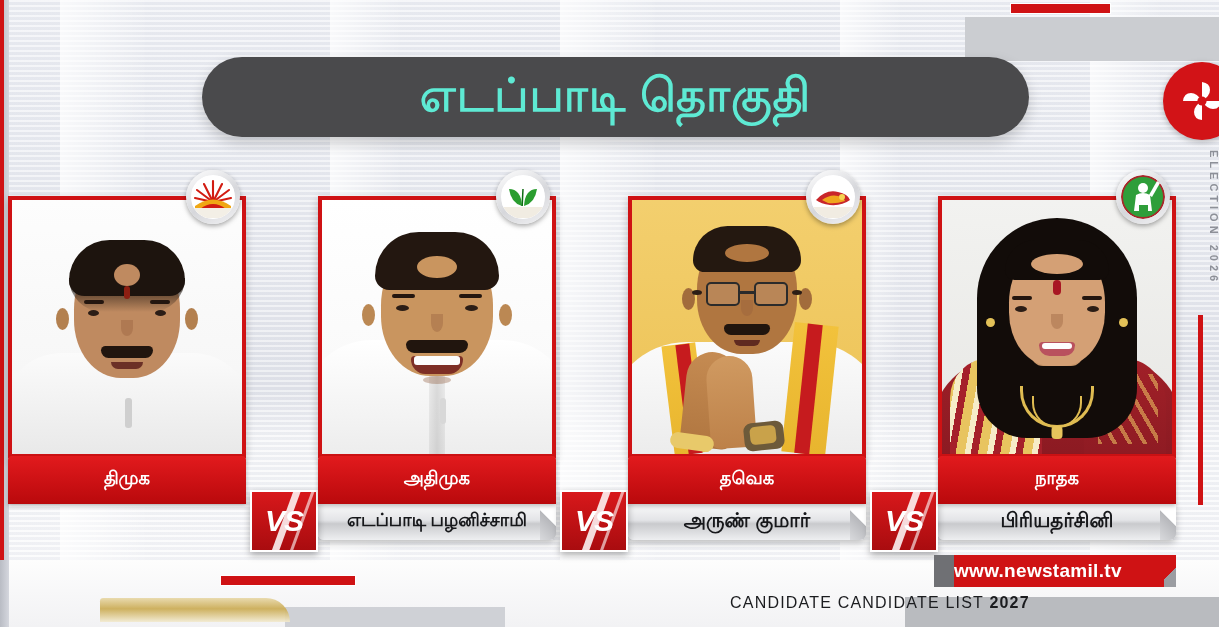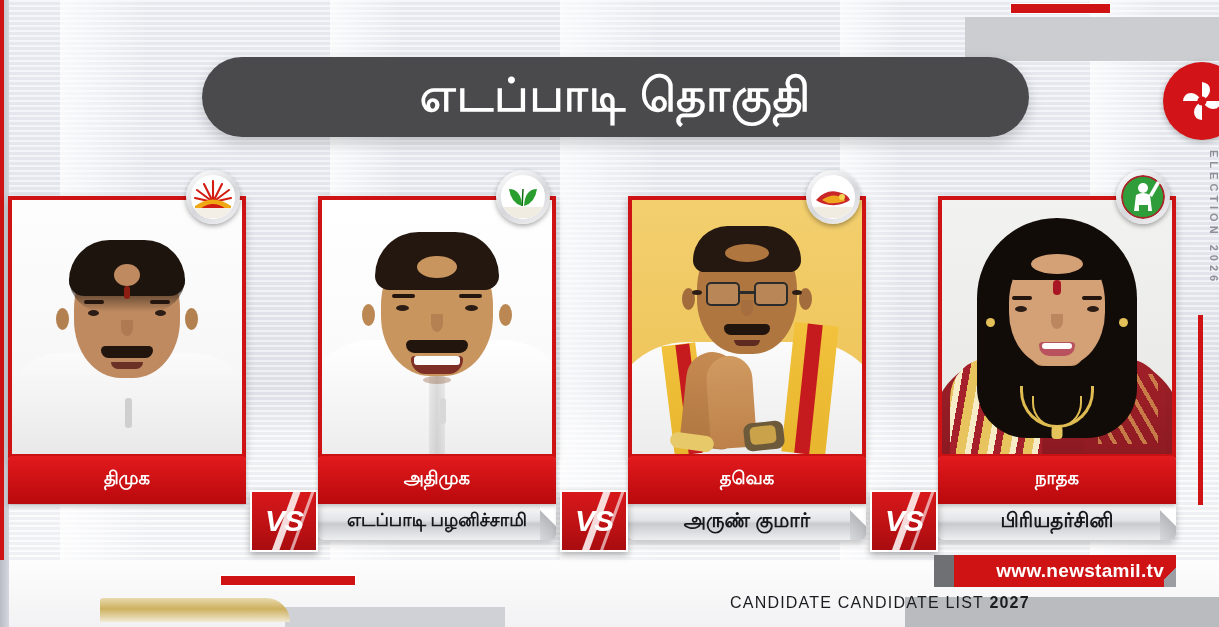--- a/index.html
+++ b/index.html
@@ -58,7 +58,7 @@
     display:flex; align-items:center; justify-content:center;
   }
   #title-bar .t{
-    color:#ffffff; font-size:46px; font-weight:bold; letter-spacing:1px;
+    color:#5eead4; font-size:46px; font-weight:bold; letter-spacing:1px;
     line-height:1; padding-bottom:4px;
   }
 

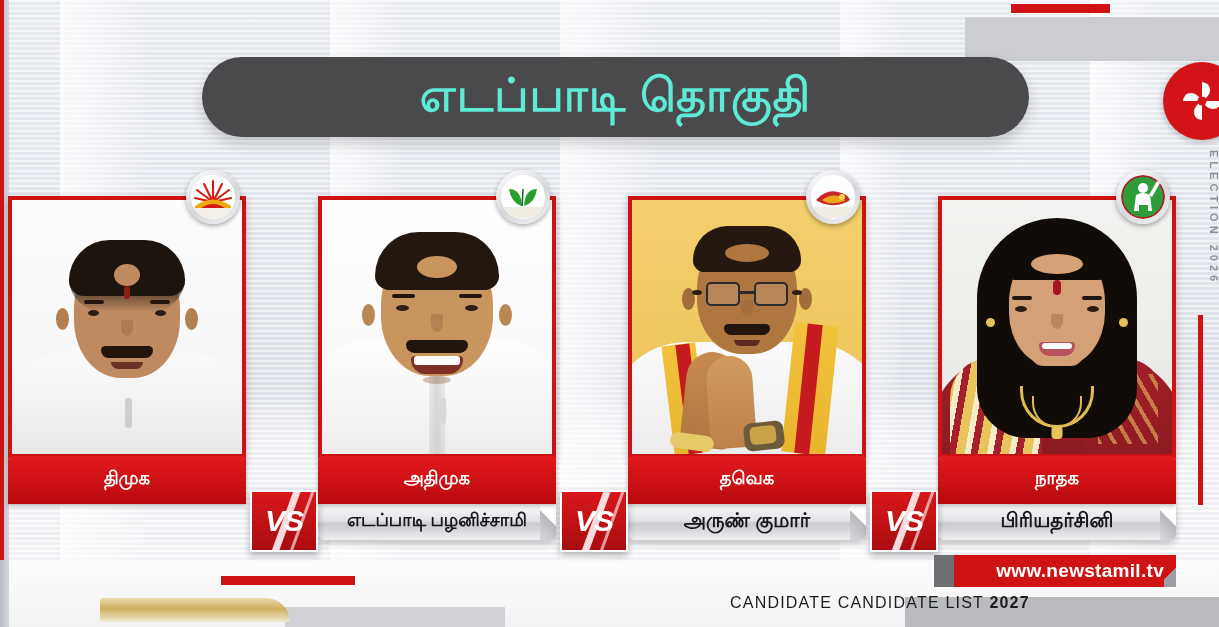--- a/index.html
+++ b/index.html
@@ -170,7 +170,7 @@
     display:flex;
   }
   #footer-url .gray{ width:20px; background:#6f7074; }
-  #footer-url .red{ flex:1; background:#cf1214; display:flex; align-items:center; justify-content:flex-end; }
+  #footer-url .red{ flex:1; background:#cf1214; display:flex; align-items:center; justify-content:flex-start; }
   #footer-url .red span{ color:#fff; font-size:19px; font-weight:bold; letter-spacing:.3px; }
   #footer-url .tail{ width:12px; background:linear-gradient(135deg,#cf1214 55%,#9b9da2 56%); }
 

